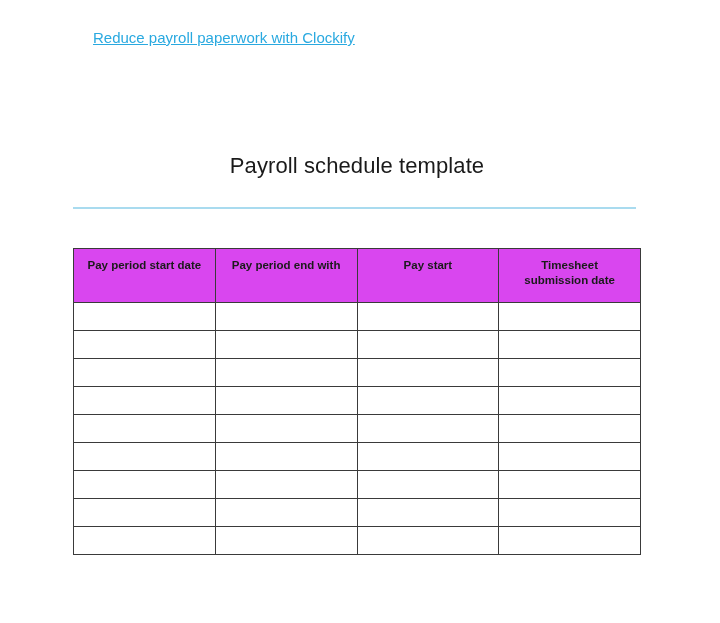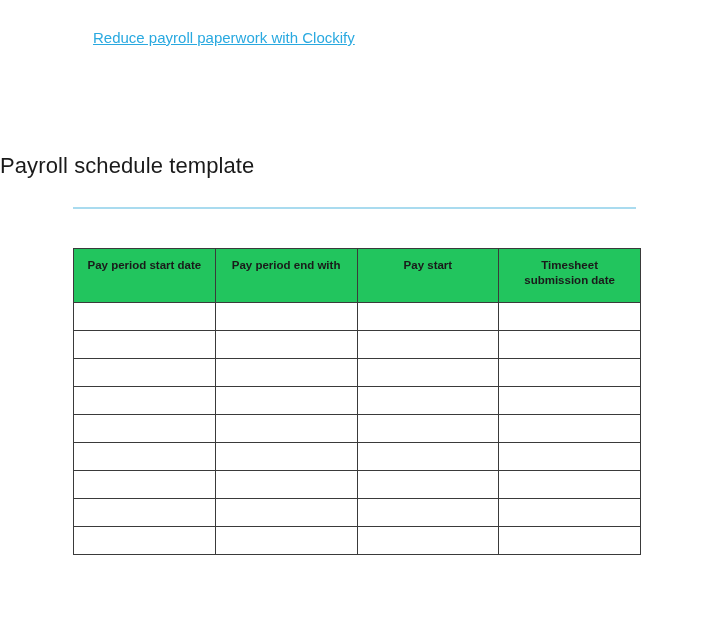--- a/index.html
+++ b/index.html
@@ -12,7 +12,7 @@
     }
     .title {
       position: absolute; left: 0; width: 714px; top: 153px;
-      font-size: 22px; color: #1a1a1a;
+      text-align: center; font-size: 22px; color: #1a1a1a;
       letter-spacing: 0.1px;
     }
     .divider {

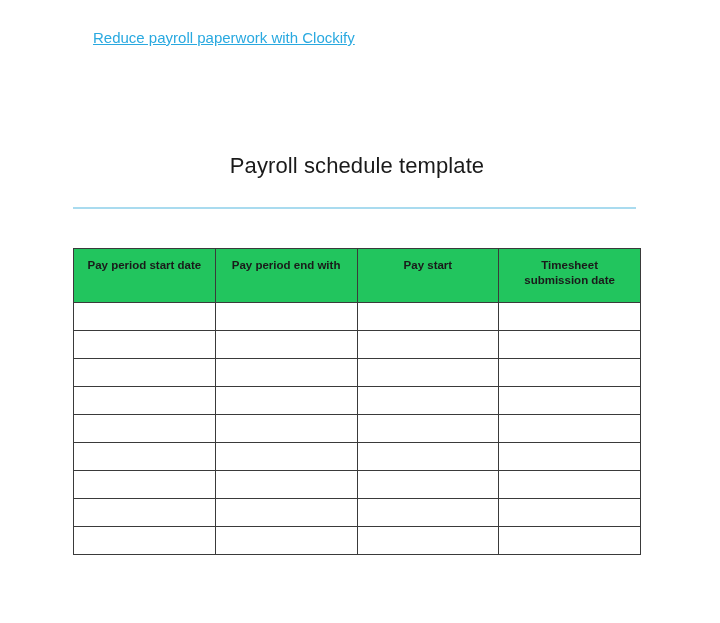--- a/index.html
+++ b/index.html
@@ -25,7 +25,7 @@
       table-layout: fixed;
     }
     table.sched th {
-      background: #22c55e; border: 1.5px solid #3a3a3a;
+      background: #d946ef; border: 1.5px solid #3a3a3a;
       font-size: 11.5px; font-weight: bold; color: #1a1a1a;
       height: 44px; vertical-align: top; padding: 9px 4px 0 4px;
       text-align: center; line-height: 15px;

